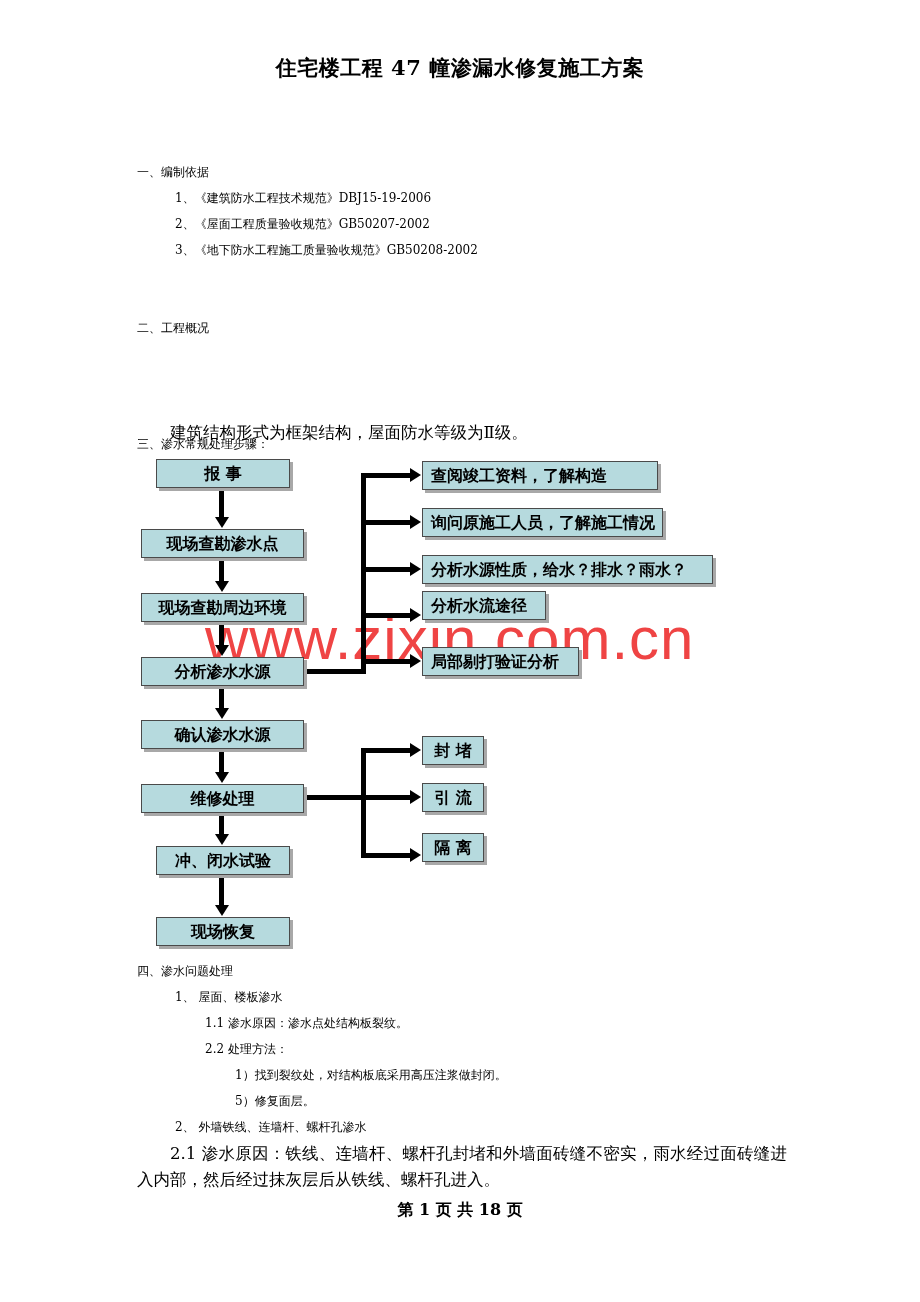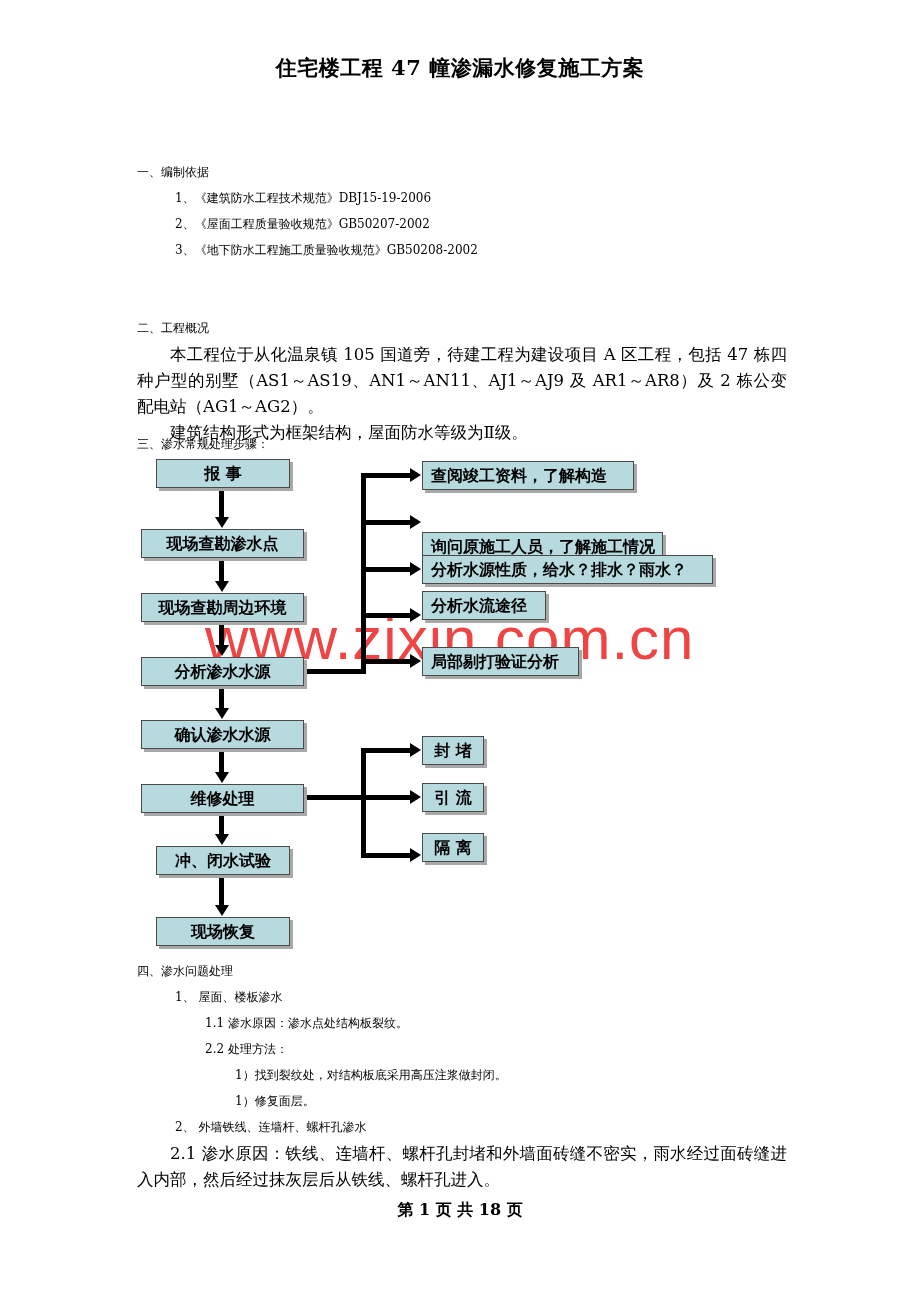--- a/index.html
+++ b/index.html
@@ -227,7 +227,6 @@
 
     <div class="blk lvl0" style="top:316px;">二、工程概况</div>
 
-    <div class="para" style="top:342px;">本工程位于从化温泉镇 105 国道旁，待建工程为建设项目 A 区工程，包括 47 栋四种户型的别墅（AS1～AS19、AN1～AN11、AJ1～AJ9 及 AR1～AR8）及 2 栋公变配电站（AG1～AG2）。</div>
     <div class="para" style="top:420px;">建筑结构形式为框架结构，屋面防水等级为Ⅱ级。</div>
 
     <div class="blk lvl0" style="top:432px;">三、渗水常规处理步骤：</div>

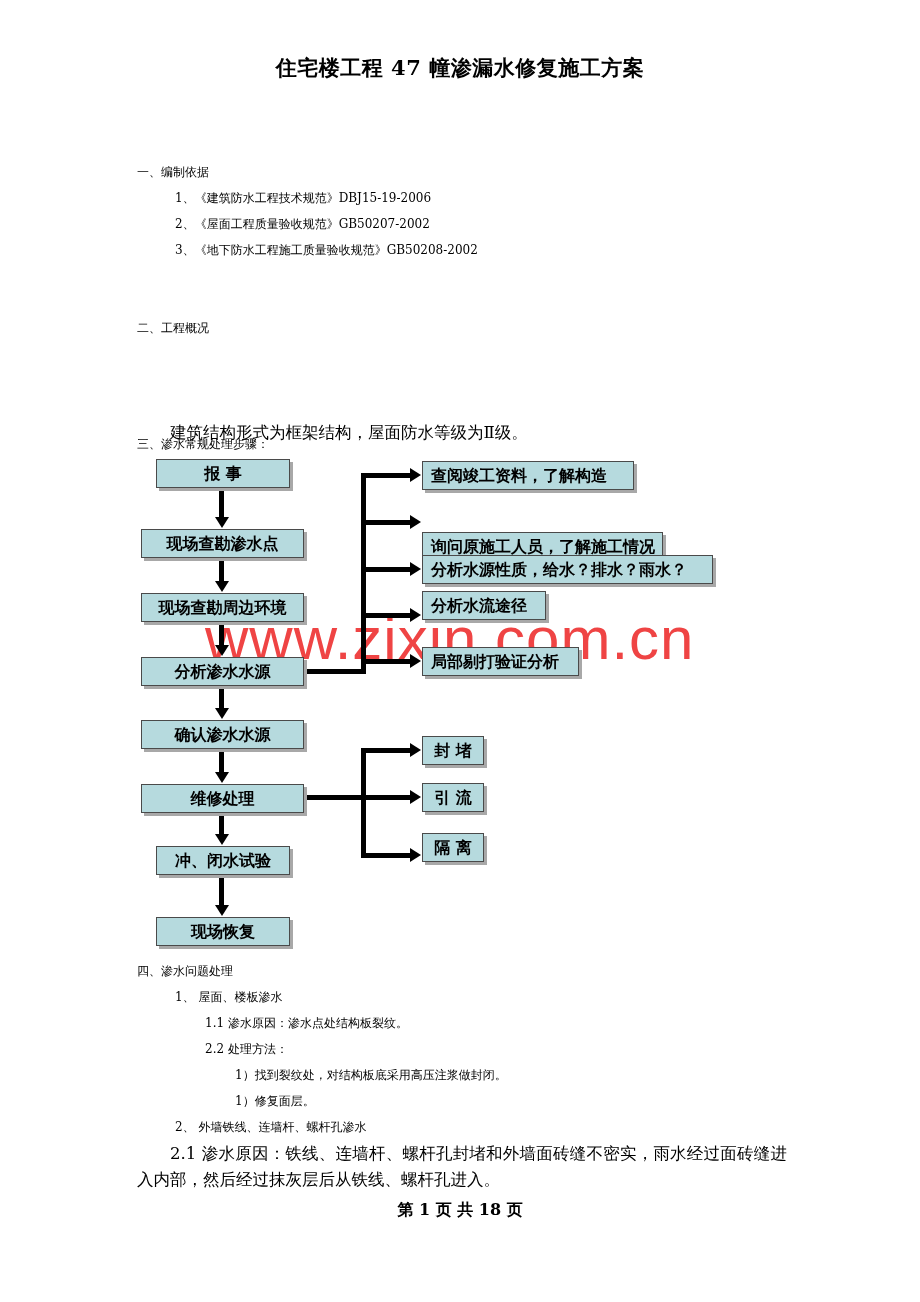--- a/index.html
+++ b/index.html
@@ -181,7 +181,7 @@
 
     <div class="conn" style="left:361px; top:473px; width:52px; height:5px;"></div>
     <div class="arrow-right" style="left:410px; top:468px;"></div>
-    <div class="fbox left-align" style="left:422px; top:461px; width:212px; height:29px;">查阅竣工资料，了解构造</div>
+    <div class="fbox left-align" style="left:422px; top:461px; width:236px; height:29px;">查阅竣工资料，了解构造</div>
 
     <div class="conn" style="left:361px; top:520px; width:52px; height:5px;"></div>
     <div class="arrow-right" style="left:410px; top:515px;"></div>

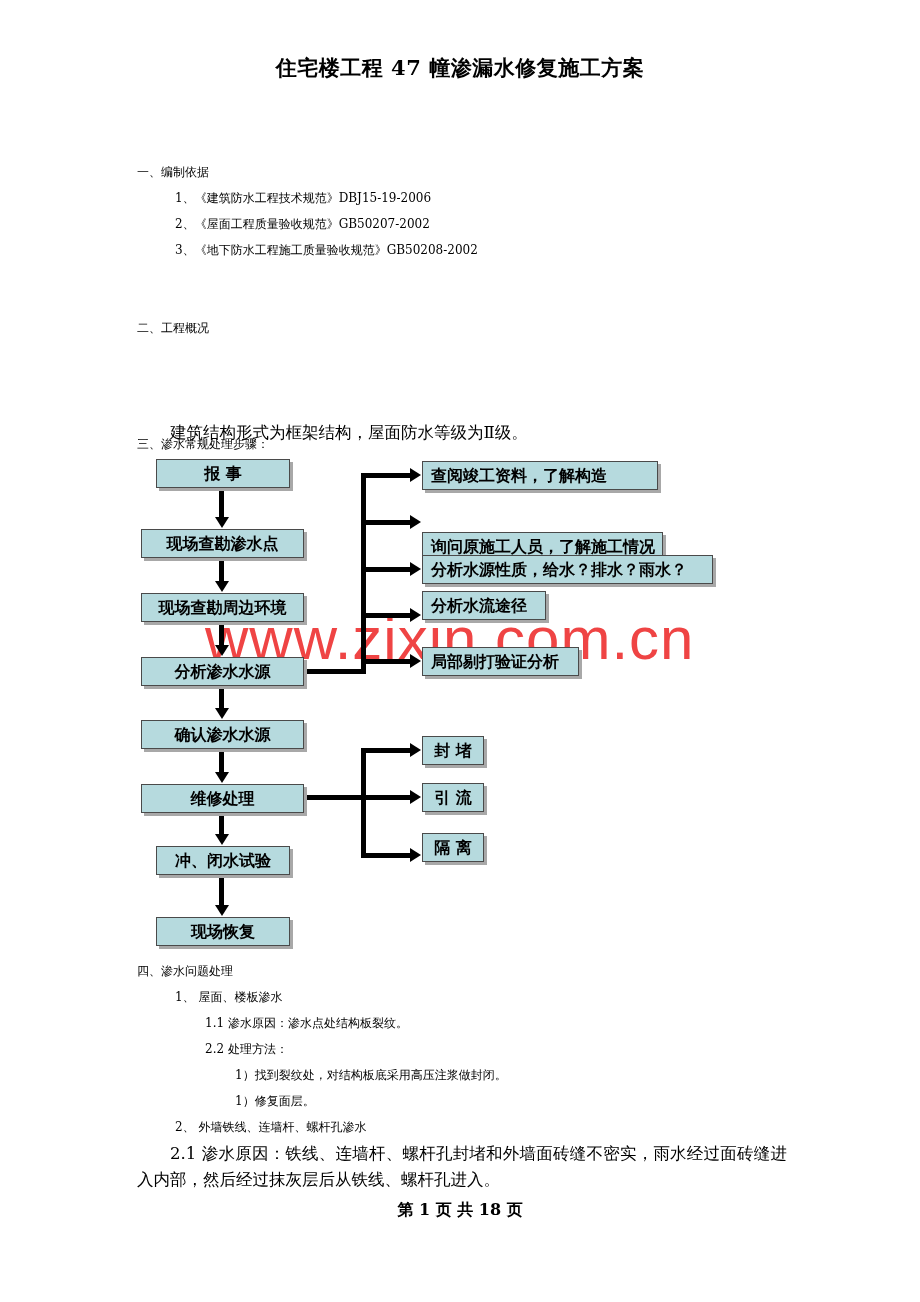--- a/index.html
+++ b/index.html
@@ -185,7 +185,7 @@
 
     <div class="conn" style="left:361px; top:520px; width:52px; height:5px;"></div>
     <div class="arrow-right" style="left:410px; top:515px;"></div>
-    <div class="fbox left-align" style="left:422px; top:508px; width:241px; height:29px;margin-top:24px;">询问原施工人员，了解施工情况</div>
+    <div class="fbox left-align" style="left:422px; top:508px; width:241px; height:29px;">询问原施工人员，了解施工情况</div>
 
     <div class="conn" style="left:361px; top:567px; width:52px; height:5px;"></div>
     <div class="arrow-right" style="left:410px; top:562px;"></div>

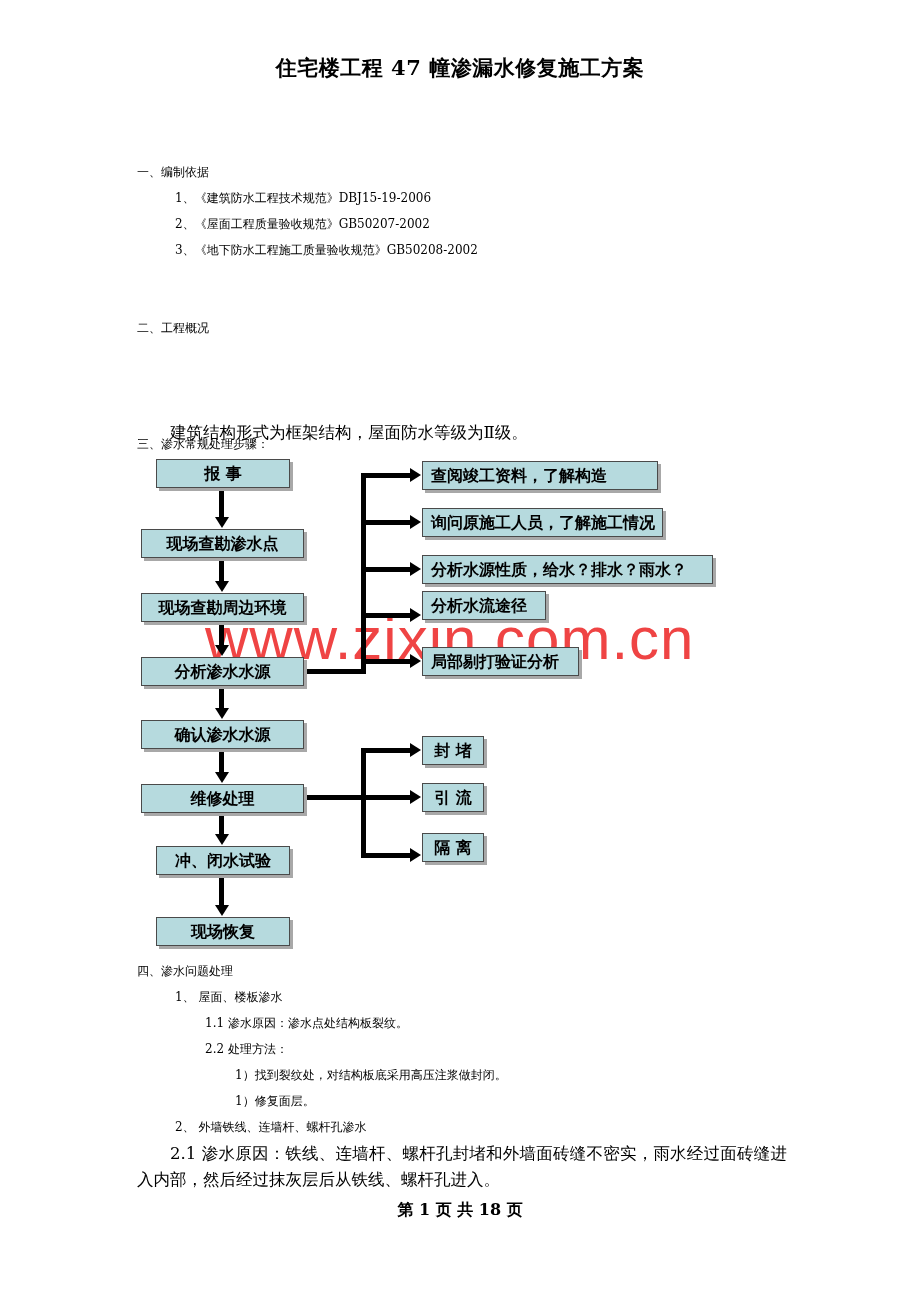--- a/index.html
+++ b/index.html
@@ -236,7 +236,7 @@
     <div class="blk lvl2" style="top:1011px;">1.1 渗水原因：渗水点处结构板裂纹。</div>
     <div class="blk lvl2" style="top:1037px;">2.2 处理方法：</div>
     <div class="blk lvl3" style="top:1063px;">1）找到裂纹处，对结构板底采用高压注浆做封闭。</div>
-    <div class="blk lvl3" style="top:1089px;">1）修复面层。</div>
+    <div class="blk lvl3" style="top:1089px;">5）修复面层。</div>
     <div class="blk lvl1" style="top:1115px;">2、 外墙铁线、连墙杆、螺杆孔渗水</div>
     <div class="para" style="top:1141px;">2.1 渗水原因：铁线、连墙杆、螺杆孔封堵和外墙面砖缝不密实，雨水经过面砖缝进入内部，然后经过抹灰层后从铁线、螺杆孔进入。</div>
 

